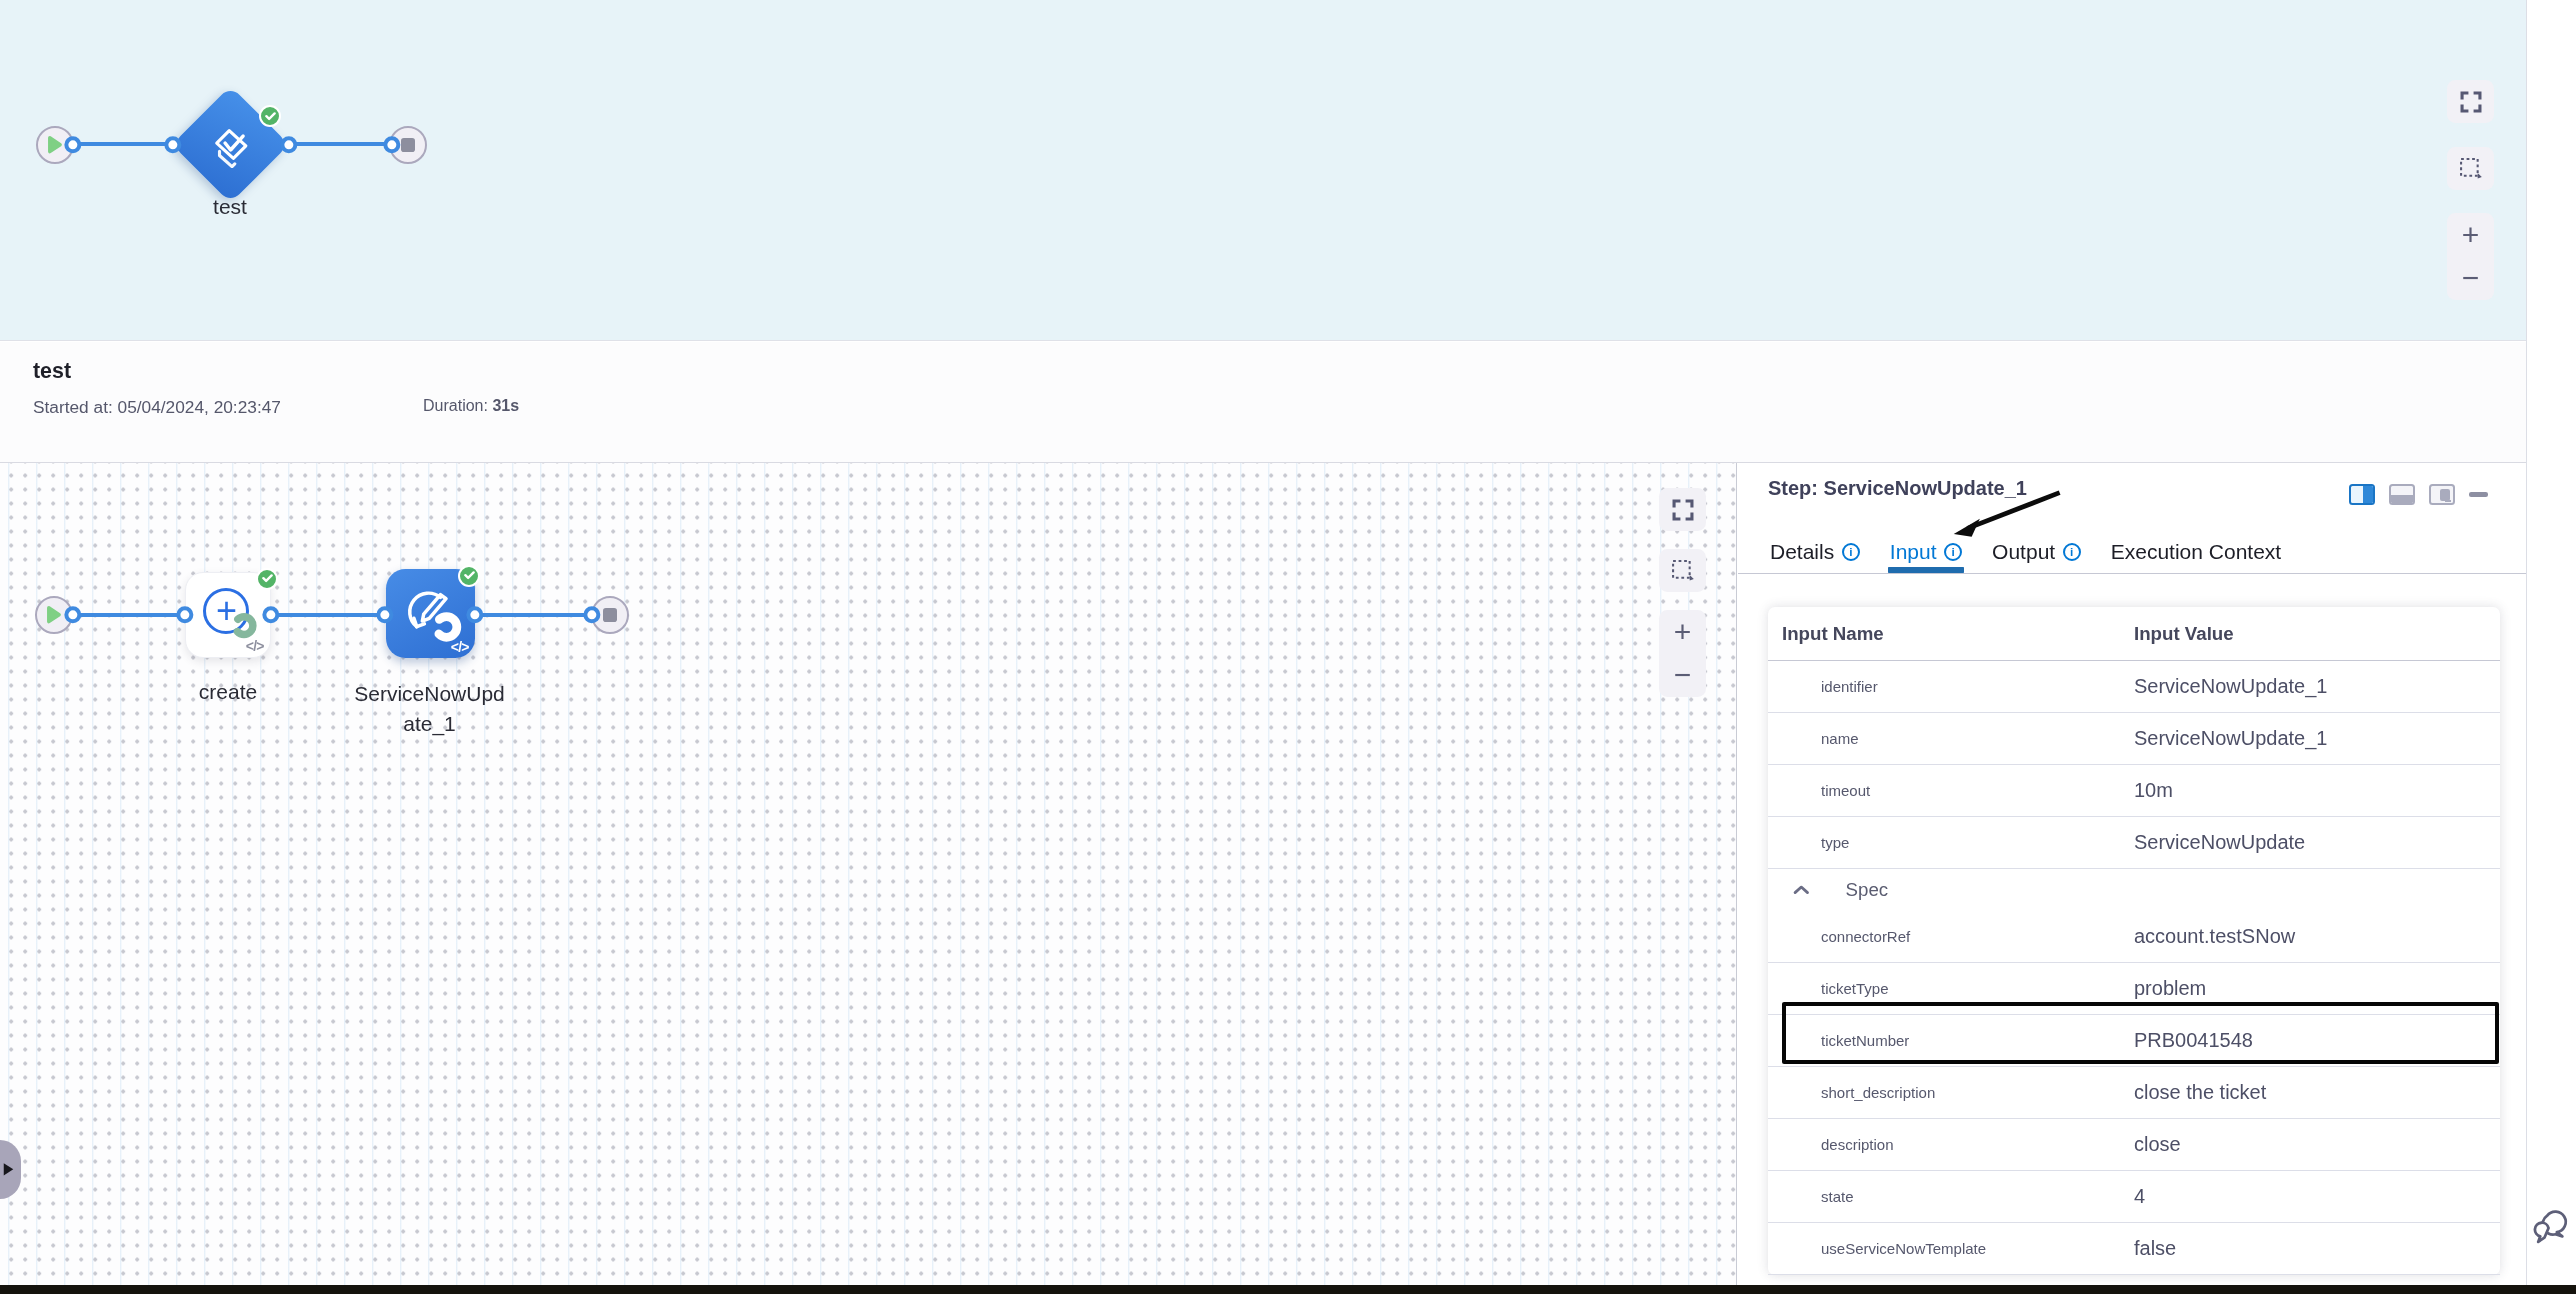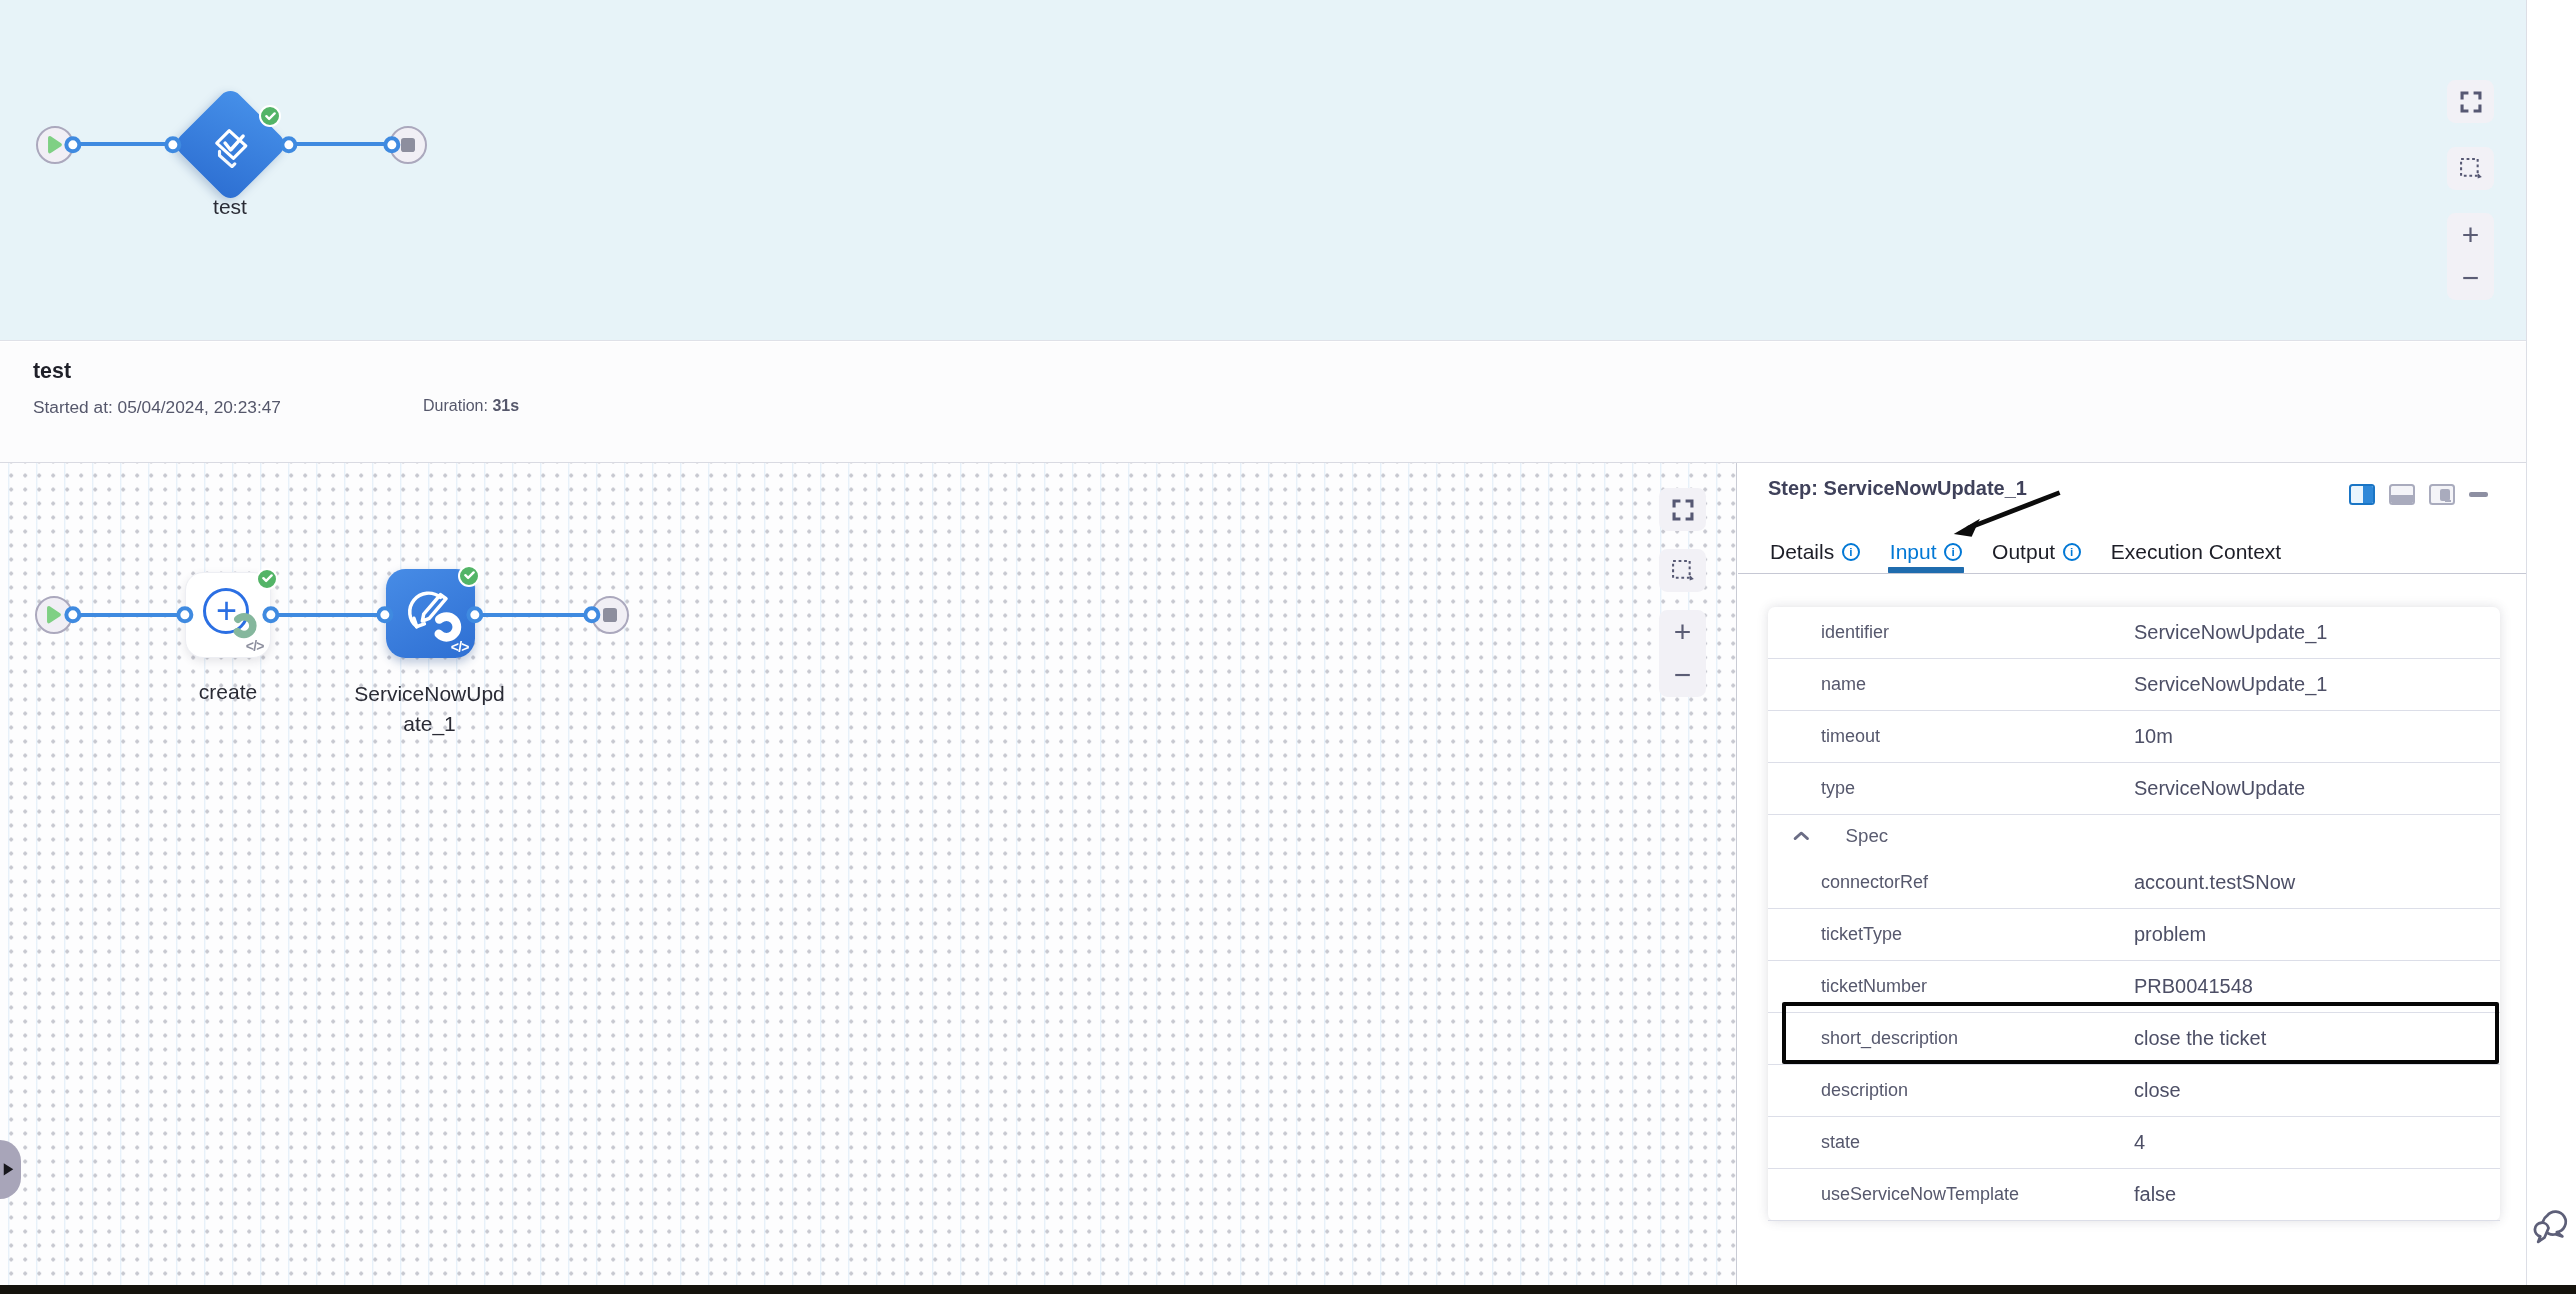--- a/index.html
+++ b/index.html
@@ -316,6 +316,10 @@
   </svg>
 
   <div class="card">
+    <div class="thead">
+      <span class="hname">Input Name</span>
+      <span class="hvalue">Input Value</span>
+    </div>
     <div id="table-body">
     <div class="trow">
       <span class="rname">identifier</span>

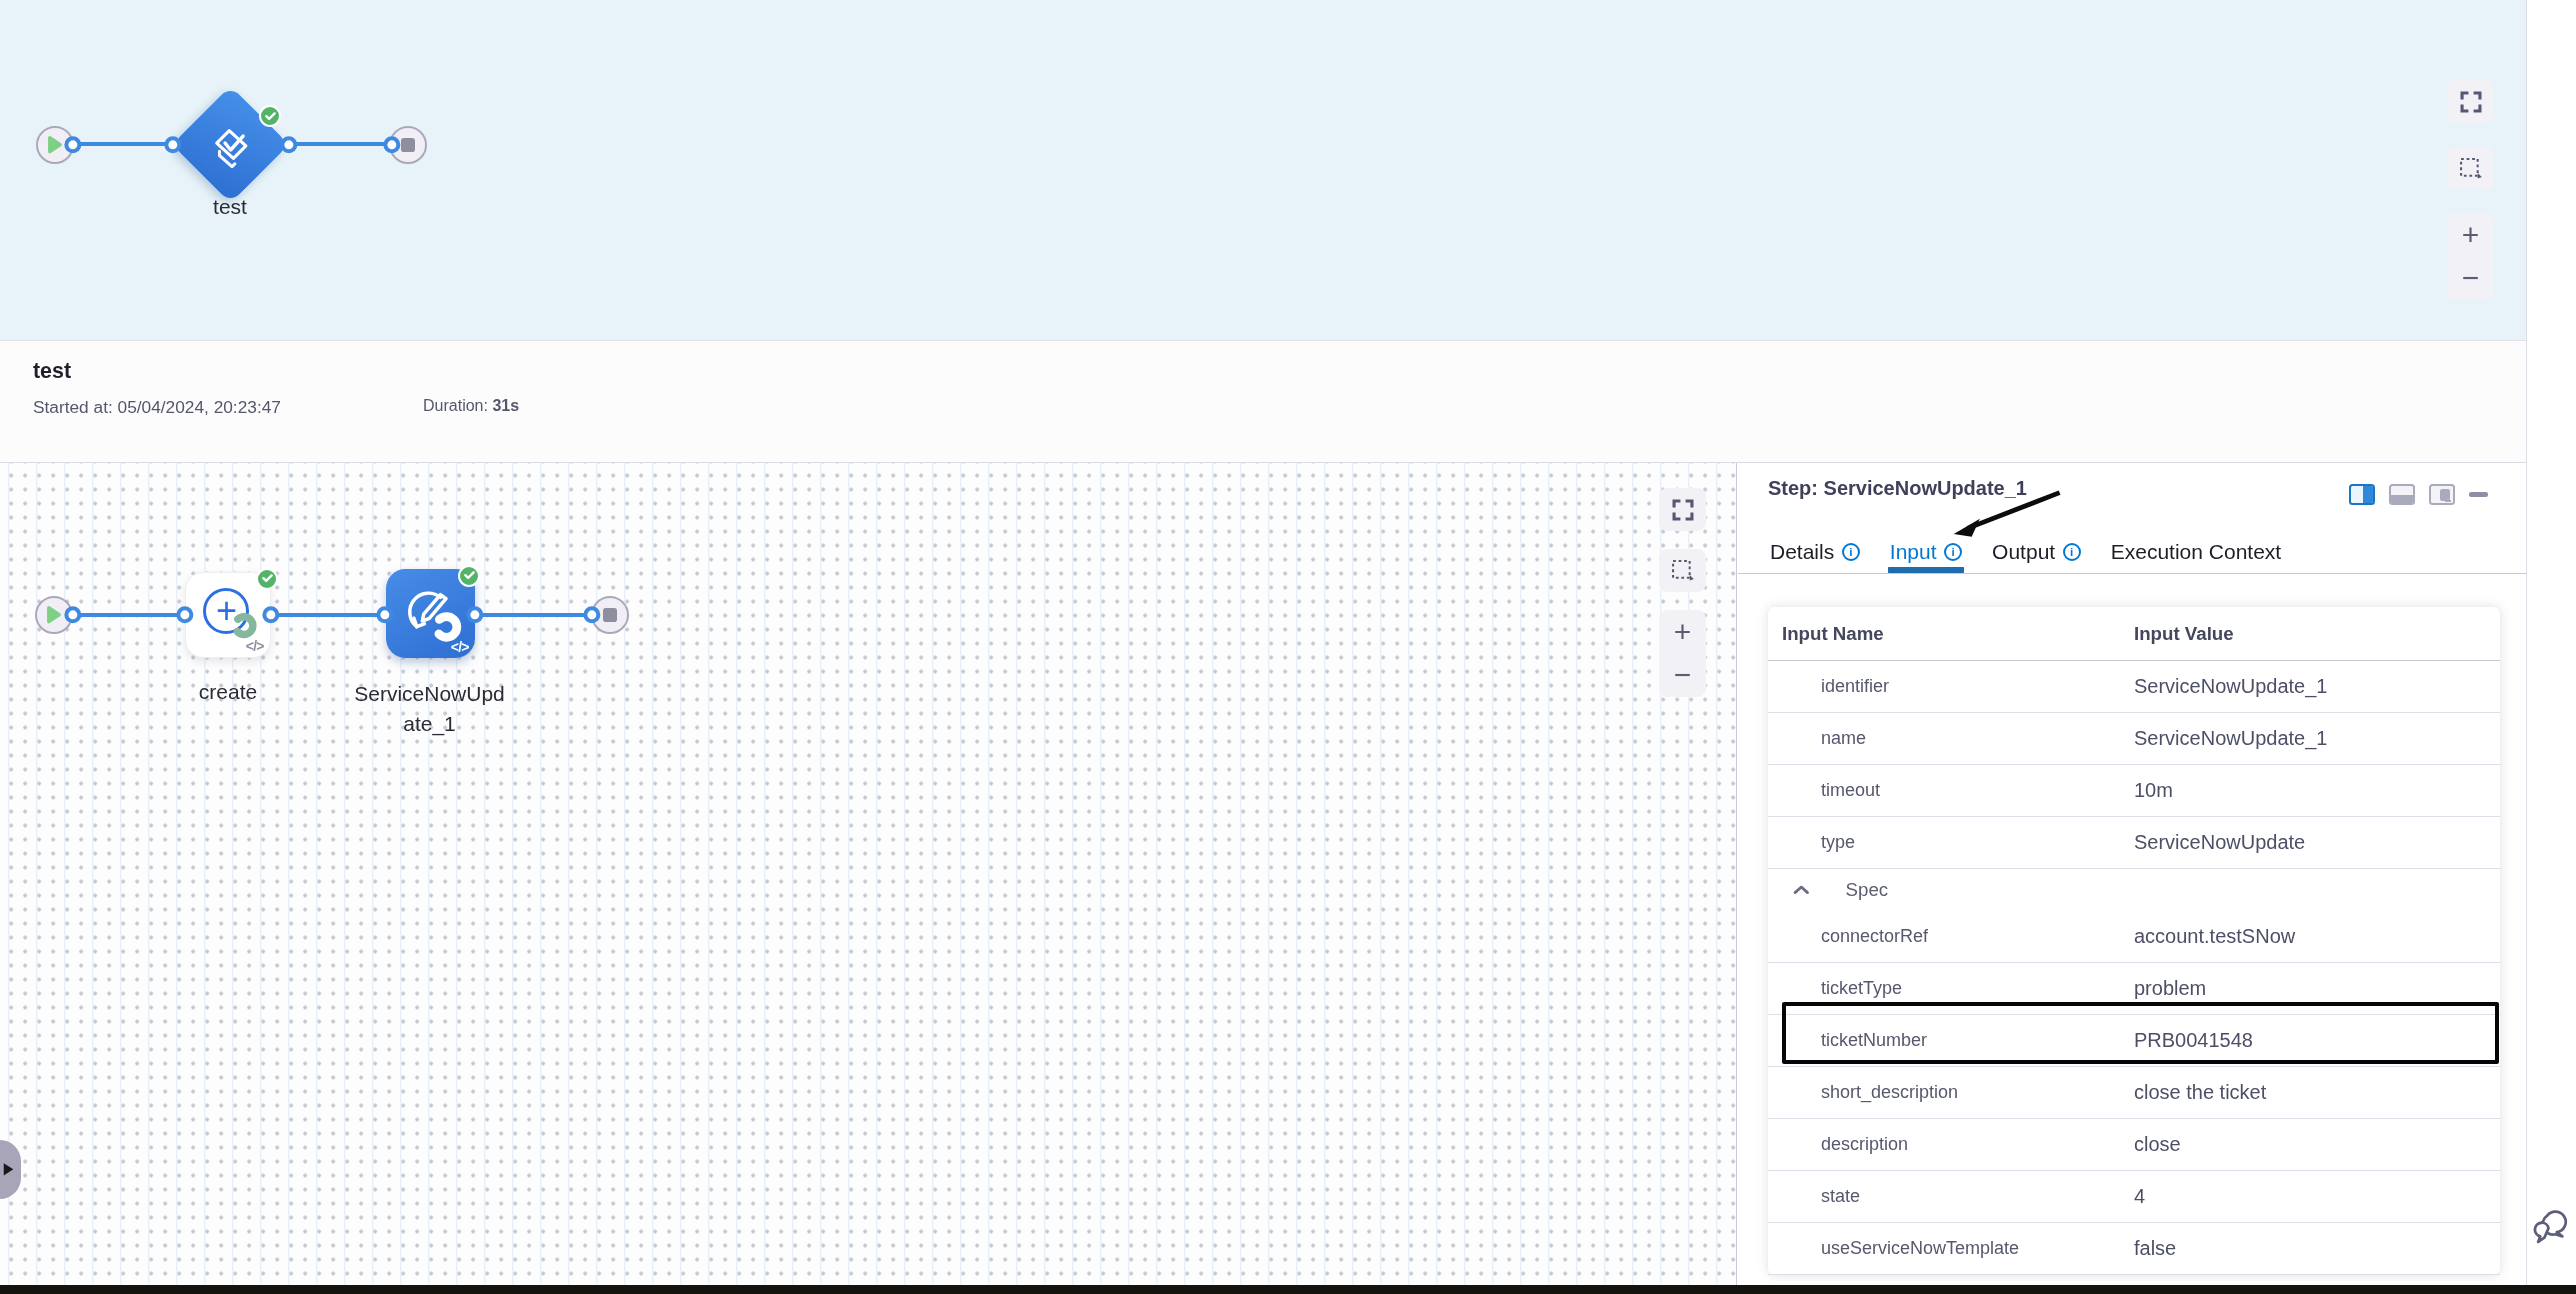--- a/index.html
+++ b/index.html
@@ -101,7 +101,7 @@
   .thead .hvalue{position:absolute;left:366px;font-size:18.7px;font-weight:700;color:#45475c;}
   .trow{height:51px;display:flex;align-items:center;position:relative;
         border-bottom:1.4px solid #dcdee8;}
-  .trow .rname{margin-left:53px;font-size:18px;color:#56586d;}
+  .trow .rname{margin-left:53px;font-size:15px;color:#56586d;}
   .trow .rvalue{position:absolute;left:366px;font-size:20px;color:#4d4f66;}
   .tsection{height:42px;display:flex;align-items:center;}
   .tsection .chev{margin-left:25px;}

